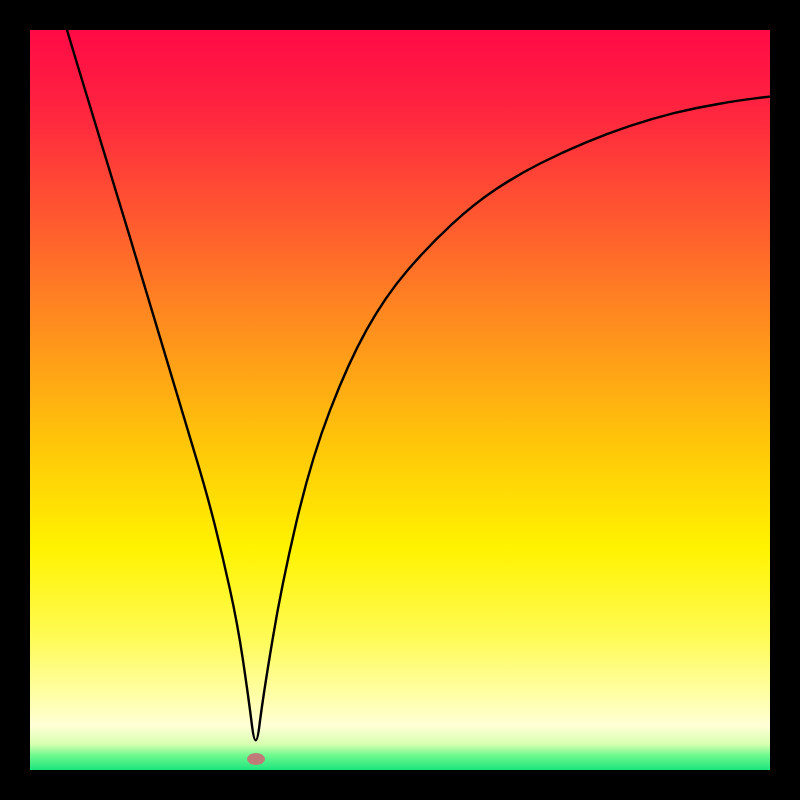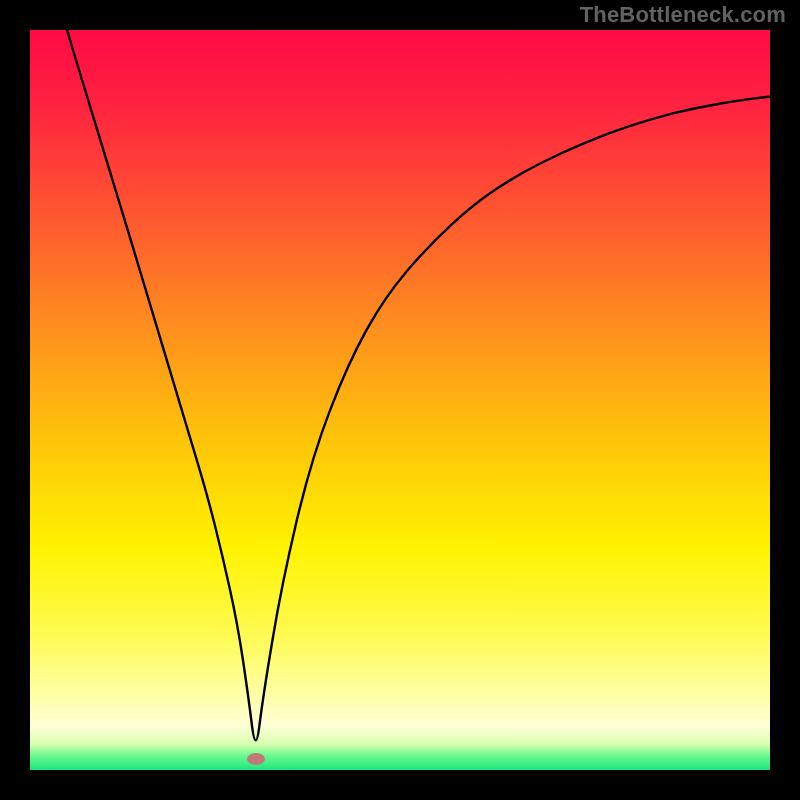--- a/index.html
+++ b/index.html
@@ -58,7 +58,6 @@
 <body>
 
 <div class="frame">
-  <div class="watermark">TheBottleneck.com</div>
 
   <div class="plot-area">
     <svg class="gradient-bg" viewBox="0 0 740 740" preserveAspectRatio="none" width="740" height="740">

